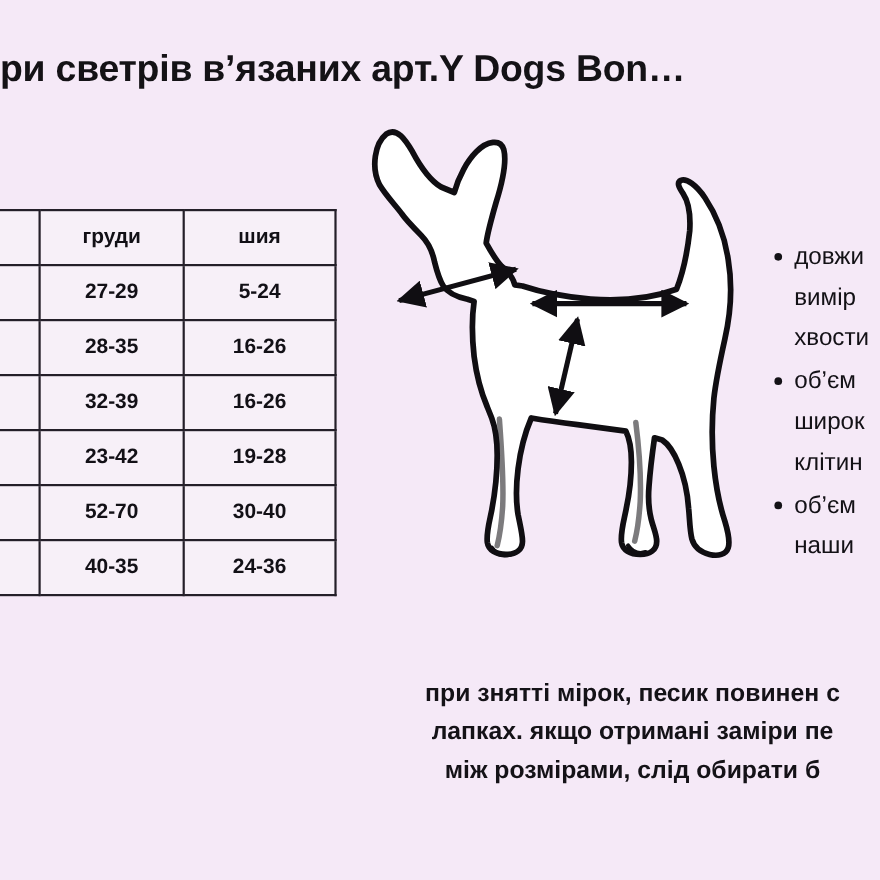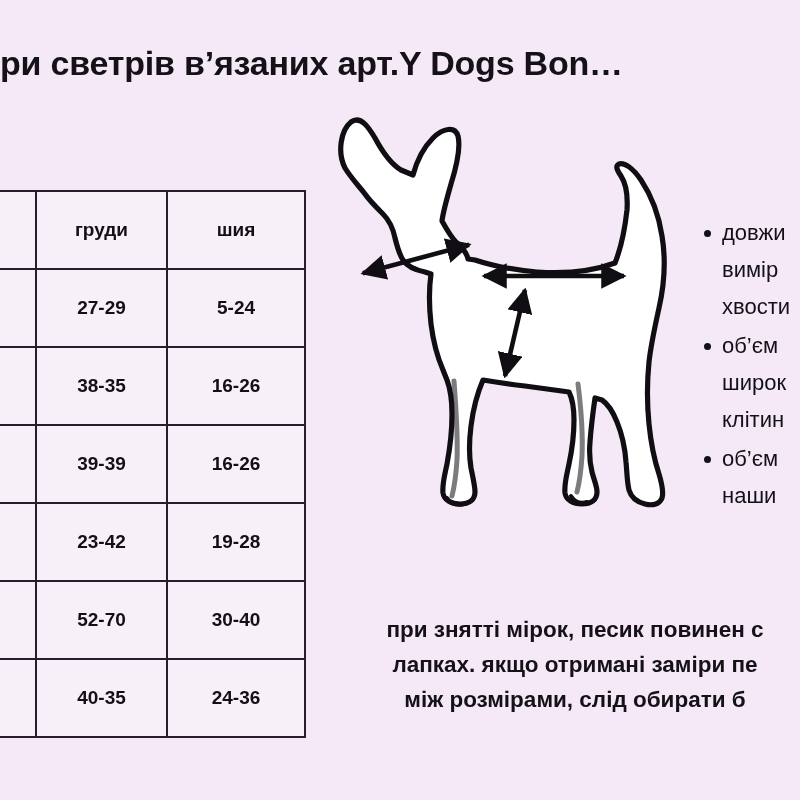--- a/index.html
+++ b/index.html
@@ -43,7 +43,7 @@
   }
   #size-table td, #size-table th {
     border: 2px solid #241f29;
-    height: 78px;
+    height: 50px;
     text-align: center;
     vertical-align: middle;
     font-size: 19px;

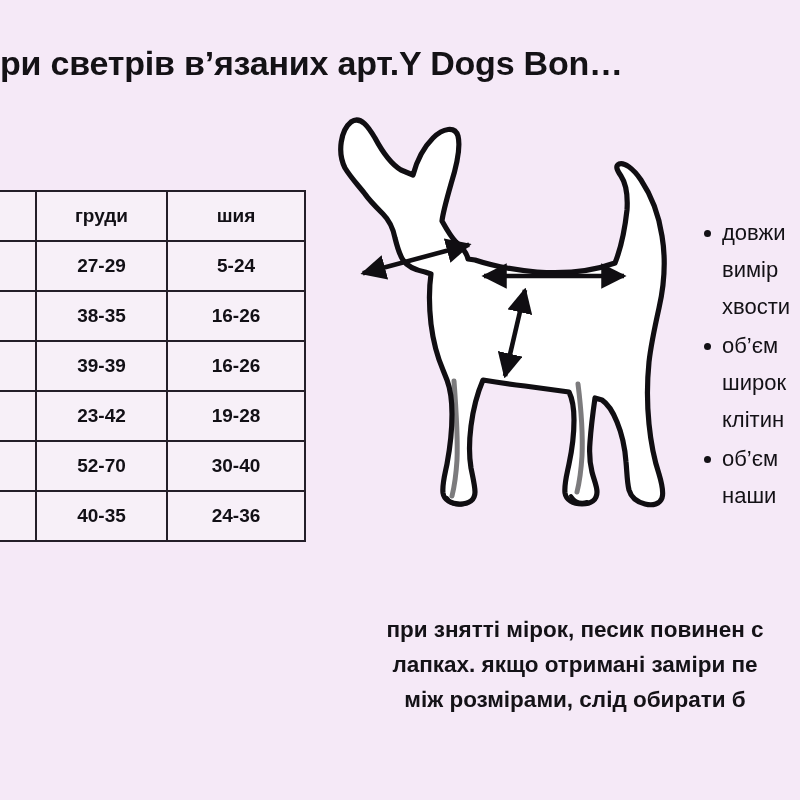--- a/index.html
+++ b/index.html
@@ -133,7 +133,7 @@
     </tr>
     <tr>
       <td></td>
-      <td>38-35</td>
+      <td>28-35</td>
       <td>16-26</td>
     </tr>
     <tr>

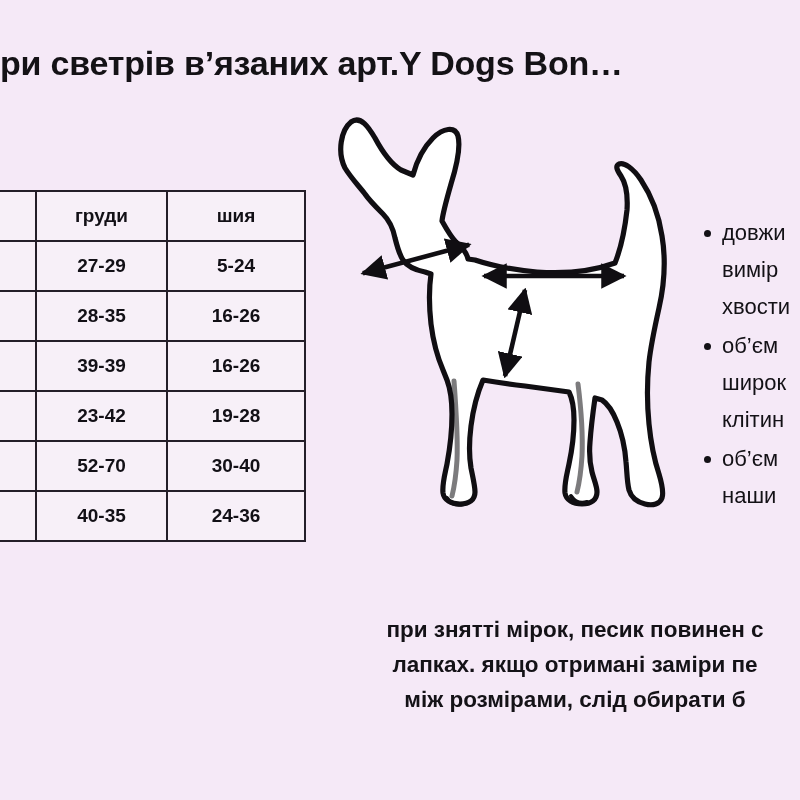--- a/index.html
+++ b/index.html
@@ -138,7 +138,7 @@
     </tr>
     <tr>
       <td></td>
-      <td>39-39</td>
+      <td>32-39</td>
       <td>16-26</td>
     </tr>
     <tr>

